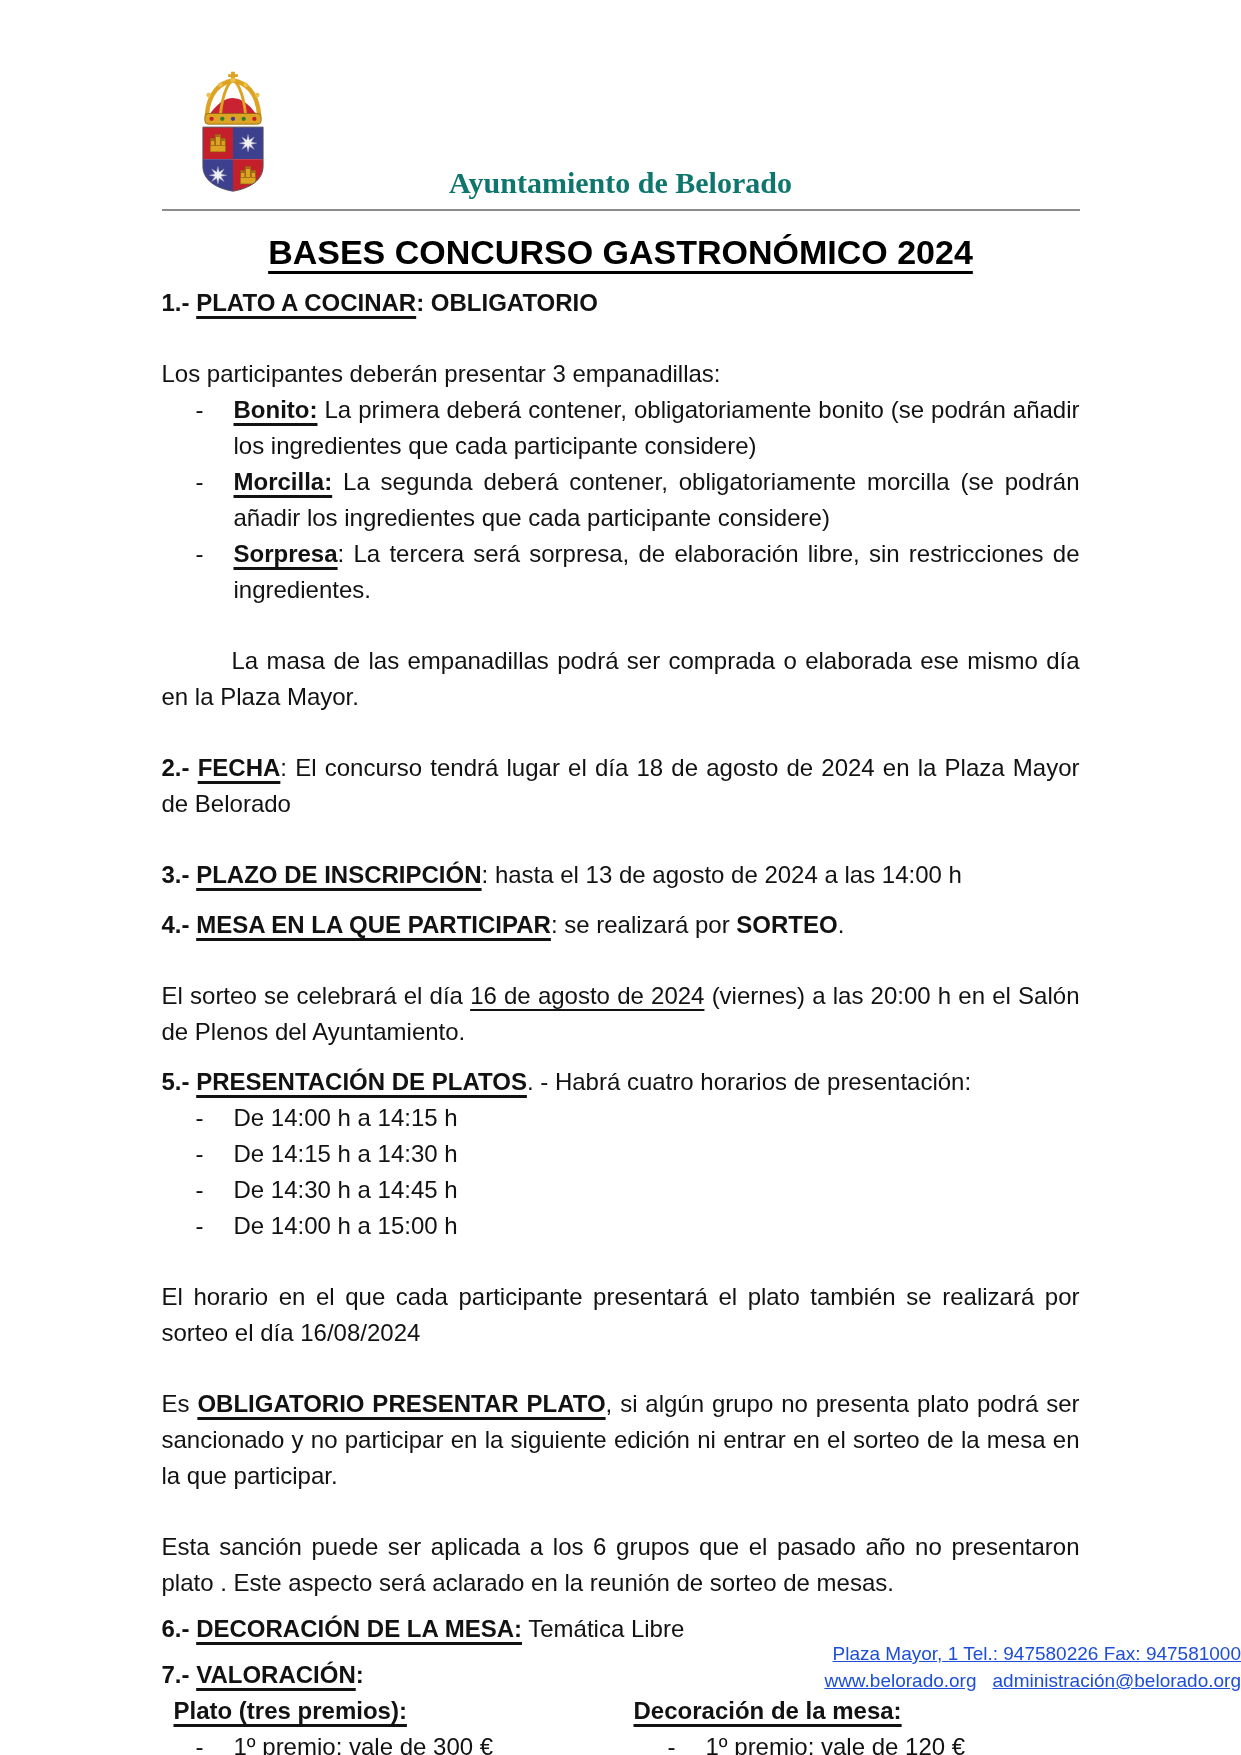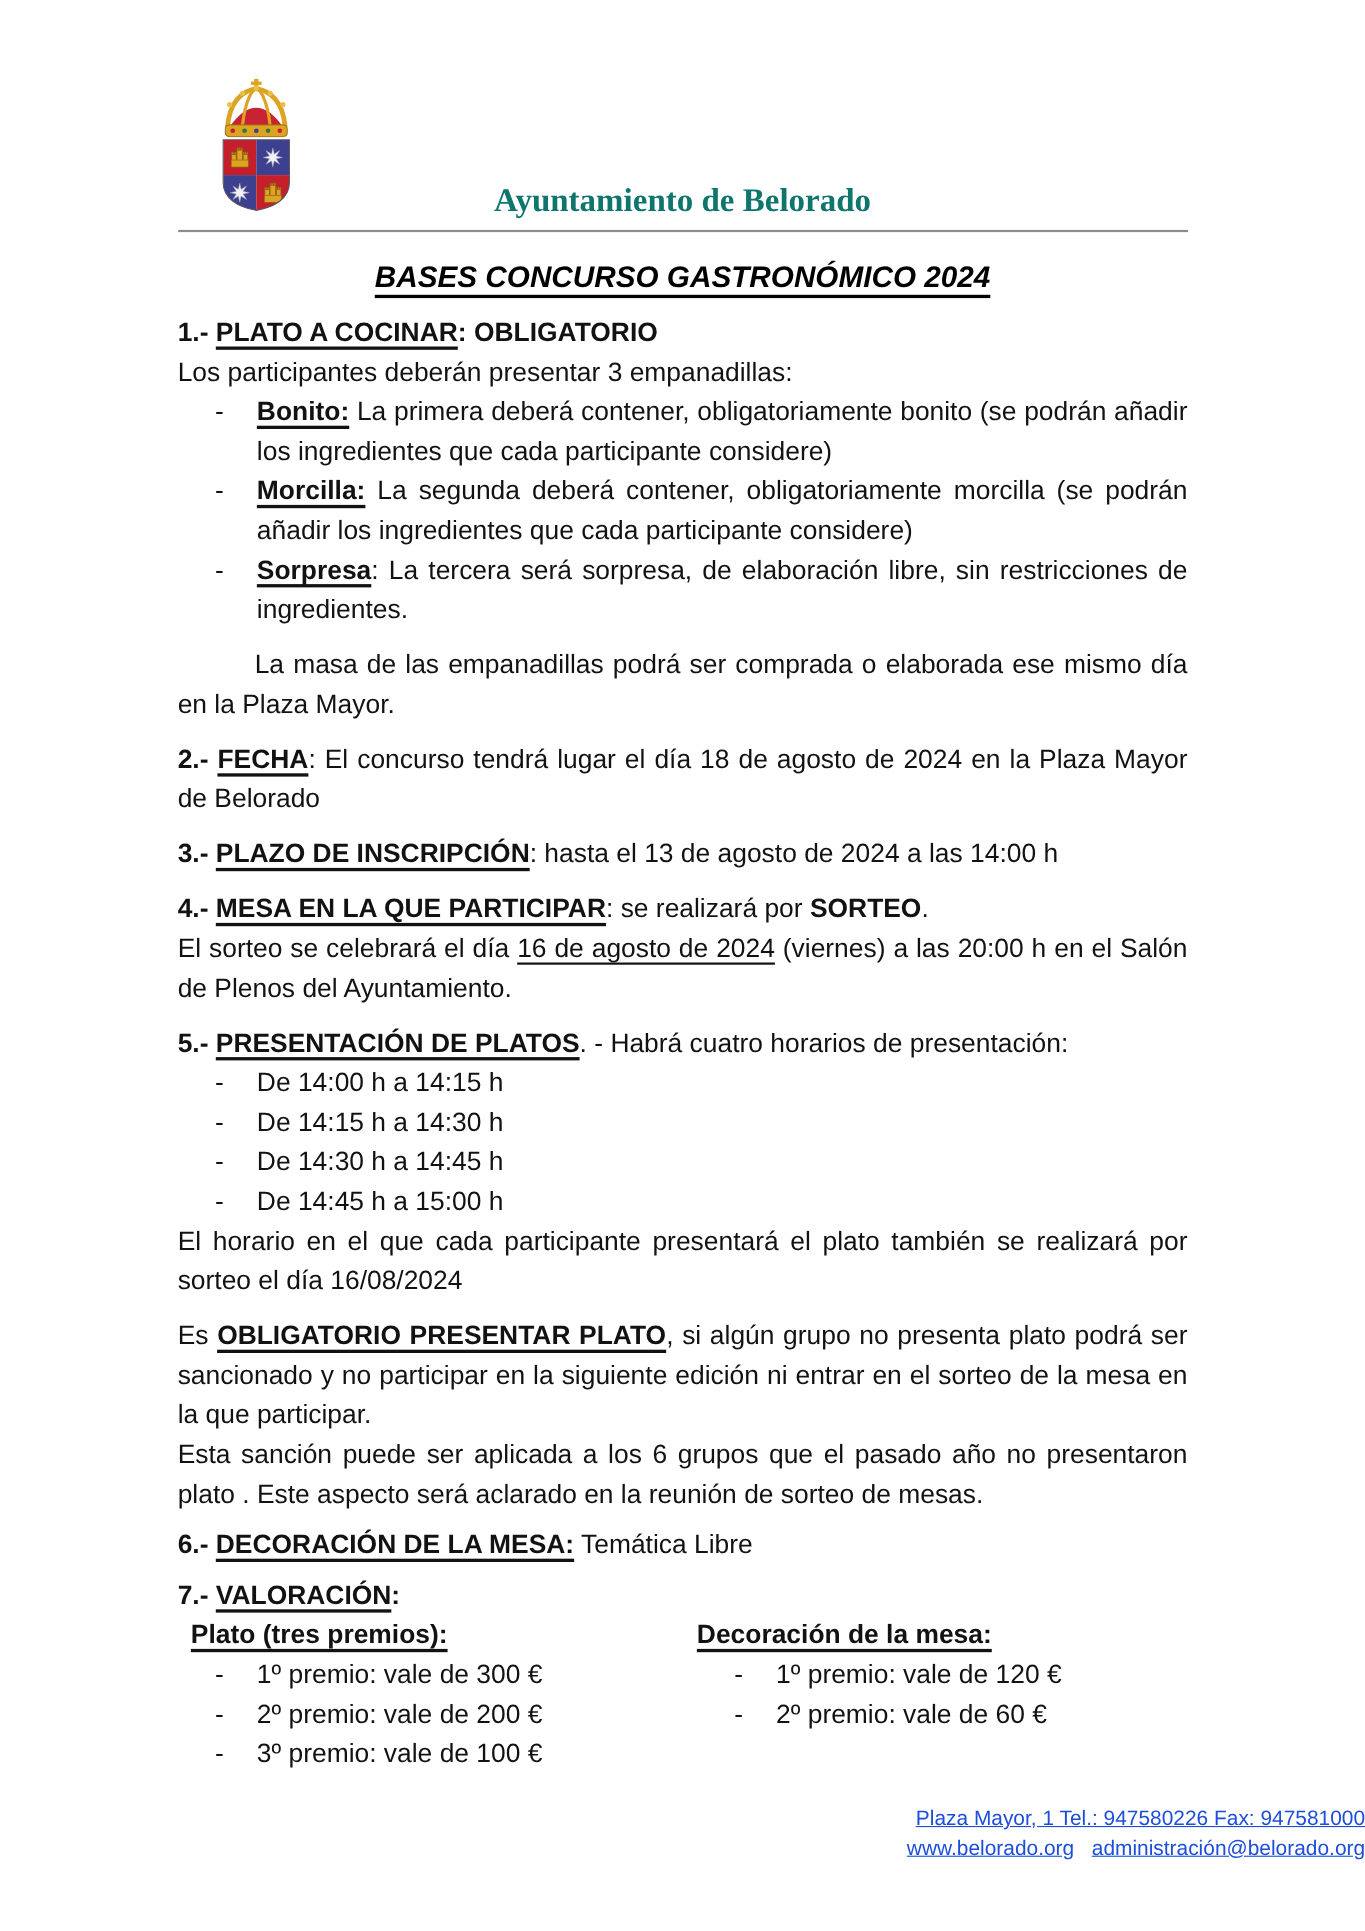--- a/index.html
+++ b/index.html
@@ -20,7 +20,7 @@
   }
   .rule{width:918px;height:2px;background:#8c8c8c;margin:7px auto 0;}
   .content{width:918px;margin:0 auto;}
-  .doc-title{margin-top:22px;text-align:center;font-weight:bold;font-size:27px;line-height:38px;color:#000;font-style:italic;}
+  .doc-title{margin-top:22px;text-align:center;font-weight:bold;font-size:34px;line-height:38px;color:#000;}
   .doc-title .tt{text-decoration:underline;text-decoration-thickness:3px;text-underline-offset:7px;}
   p{margin:0;}
   .sec{margin-top:14px;}

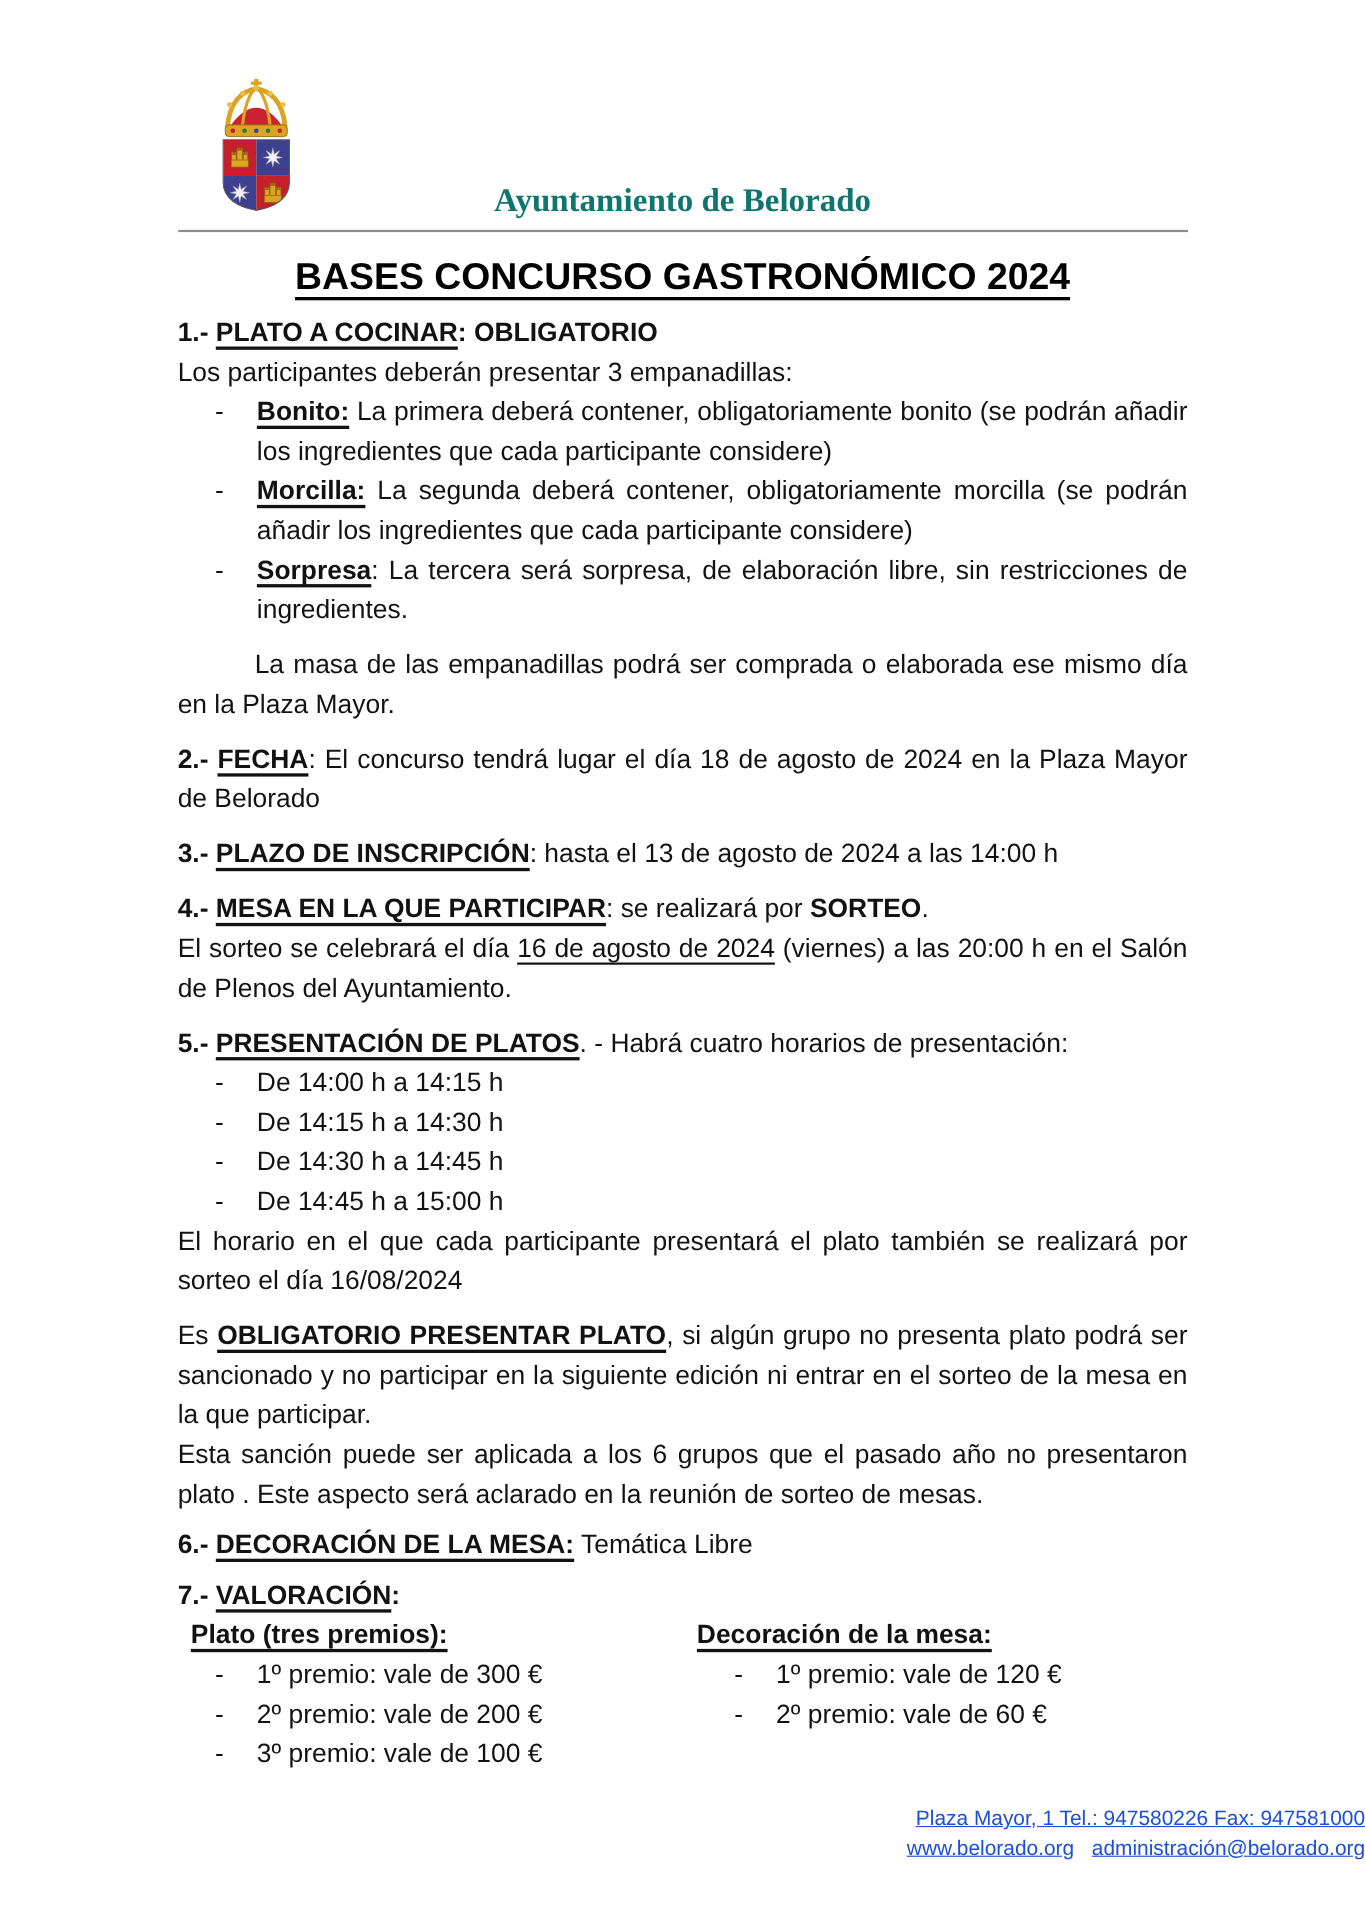--- a/index.html
+++ b/index.html
@@ -25,7 +25,7 @@
   p{margin:0;}
   .sec{margin-top:14px;}
   .sec-tight{margin-top:10px;}
-  .just{text-align:justify;}
+  .just{text-align:justify;margin-top:35px;}
   .b{font-weight:bold;}
   .bu{font-weight:bold;text-decoration:underline;text-decoration-thickness:2.5px;text-underline-offset:5px;}
   .u{text-decoration:underline;text-decoration-thickness:2px;text-underline-offset:5px;}

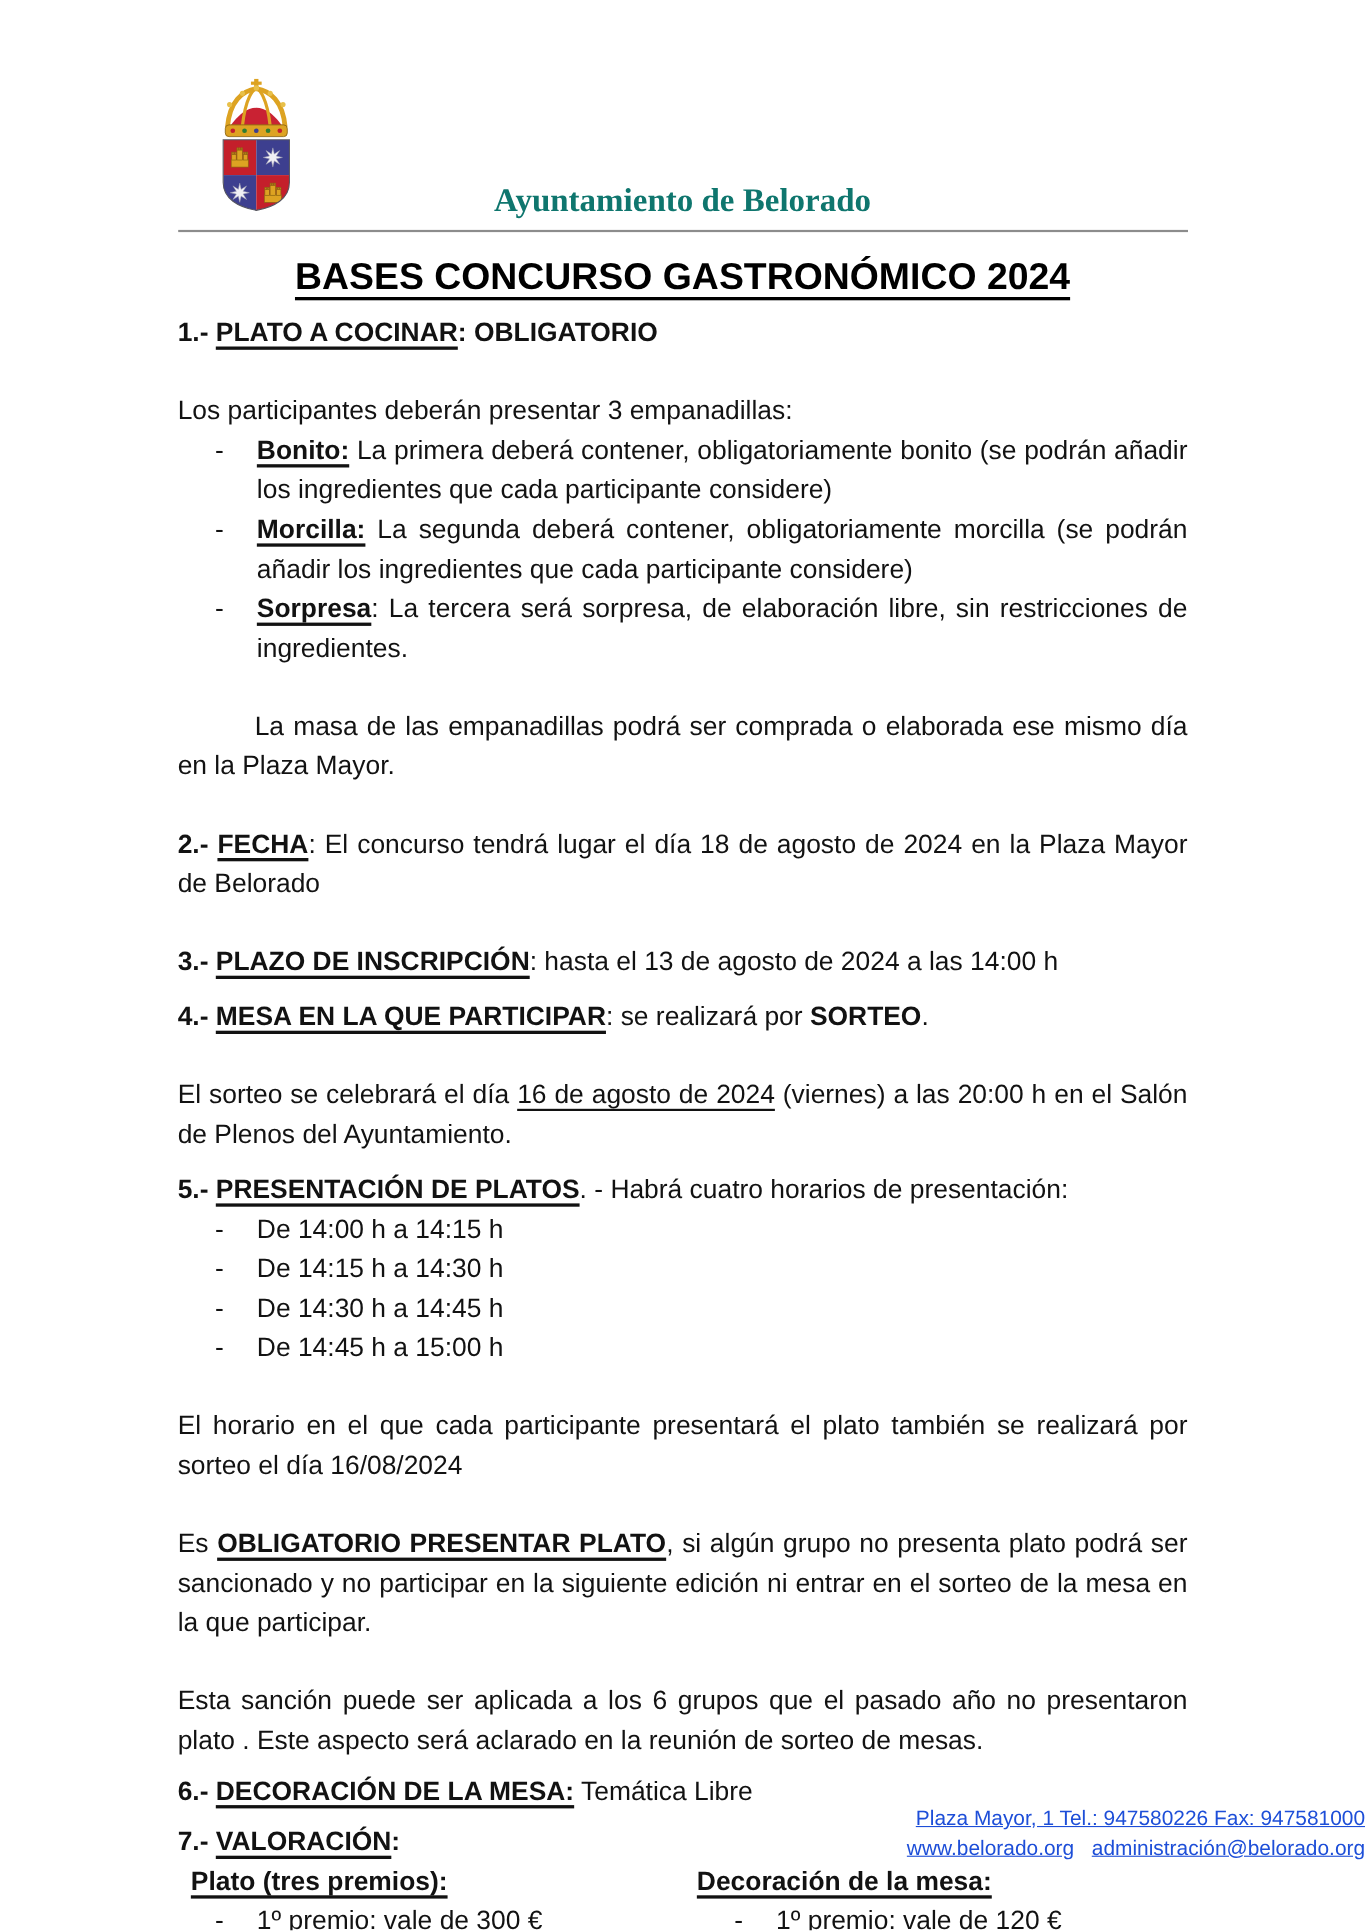--- a/index.html
+++ b/index.html
@@ -157,7 +157,7 @@
       </div>
       <div class="li">
         <span class="dash">-</span>
-        <span class="txt">De 14:45 h a 15:00 h</span>
+        <span class="txt">De 14:00 h a 15:00 h</span>
       </div>
       <p class="just">El horario en el que cada participante presentará el plato también se realizará por sorteo el día 16/08/2024</p>
     </div>

